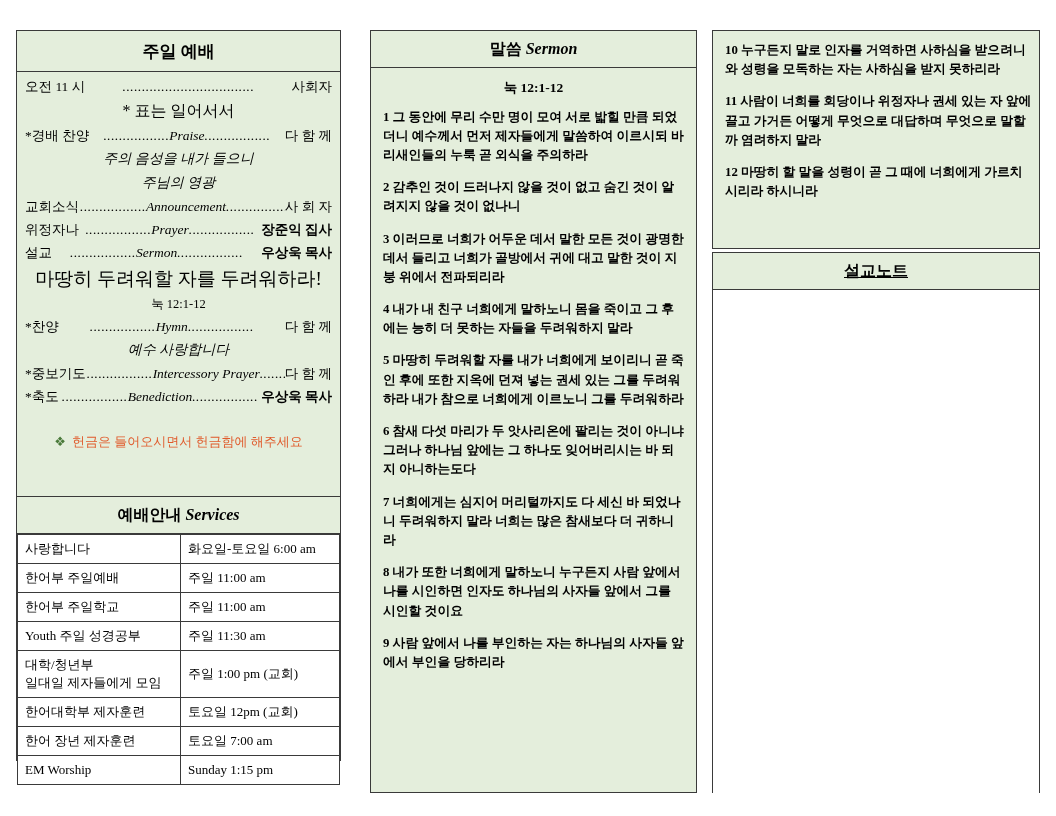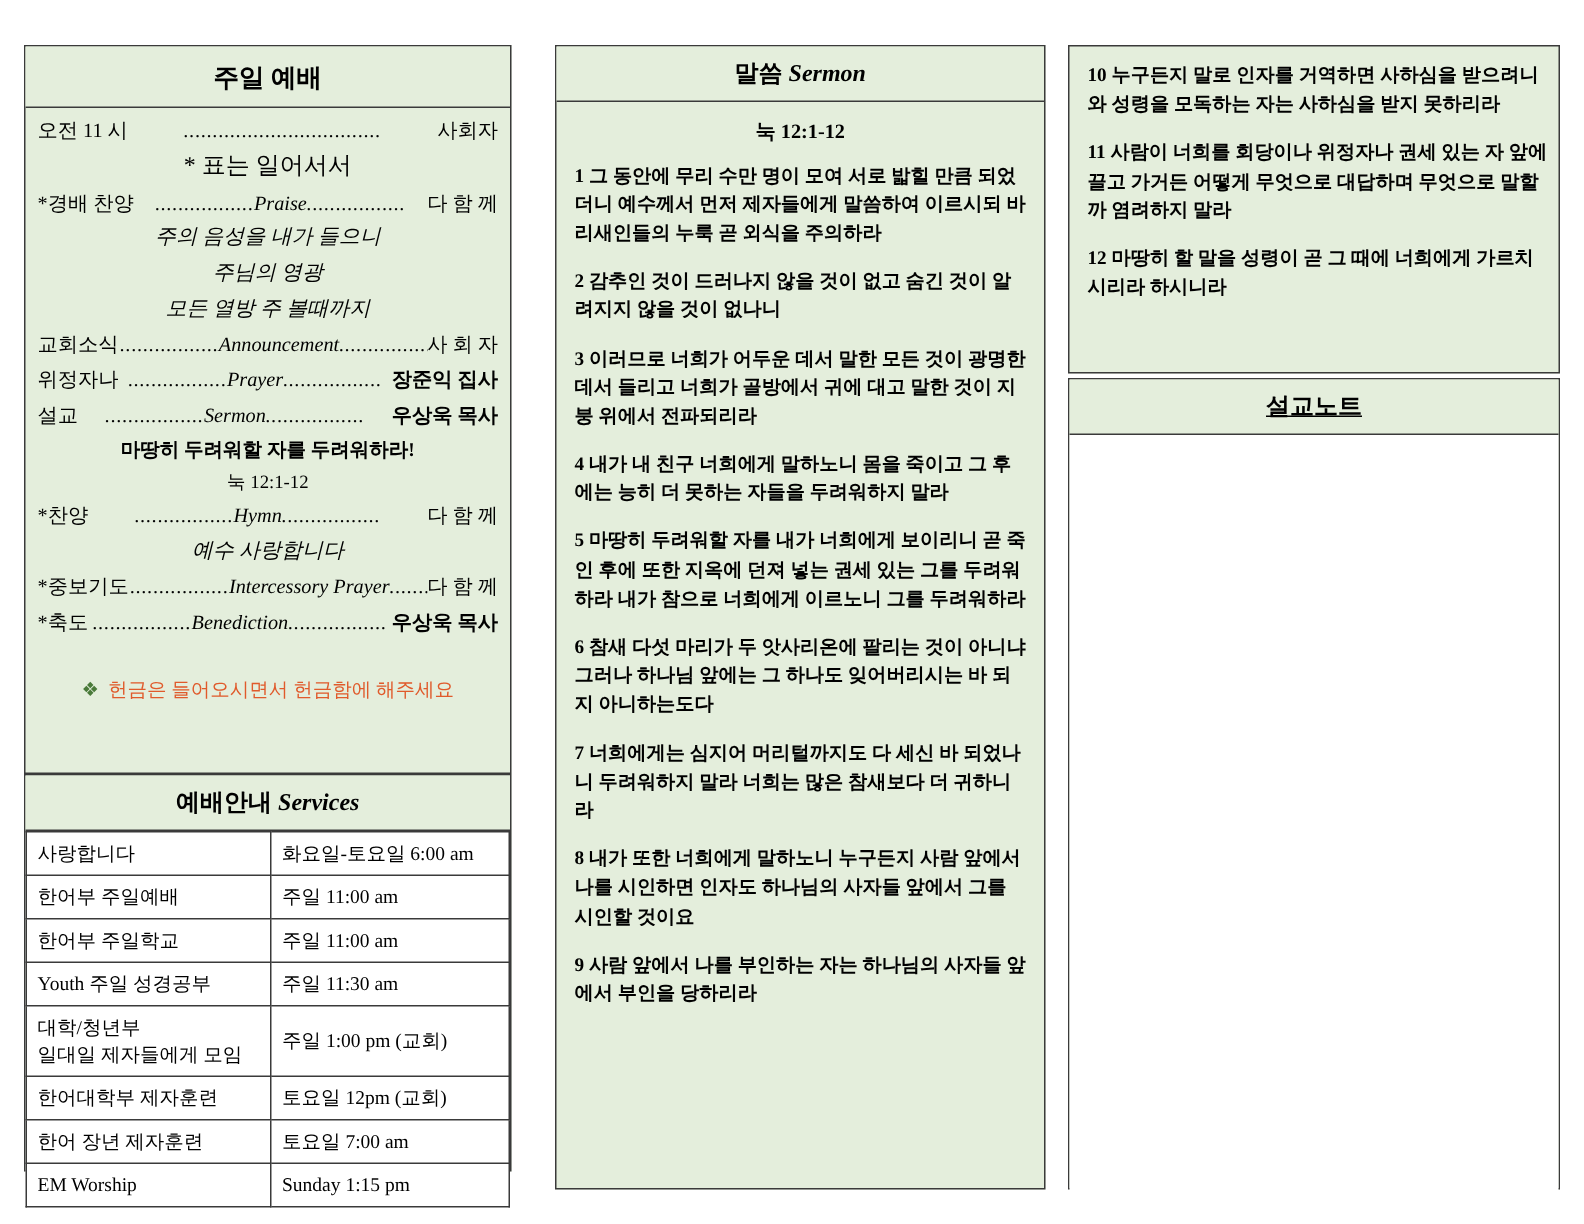--- a/index.html
+++ b/index.html
@@ -214,7 +214,6 @@
         </div>
         <div class="ow-center ital">주의 음성을 내가 들으니</div>
         <div class="ow-center ital">주님의 영광</div>
-        <div class="ow-center ital">모든 열방 주 볼때까지</div>
         <div class="ow-line">
           <span class="ow-left">교회소식</span>
           <span class="ow-mid"><span class="dots-l">.................</span><span>Announcement</span><span class="dots-r">.................</span></span>

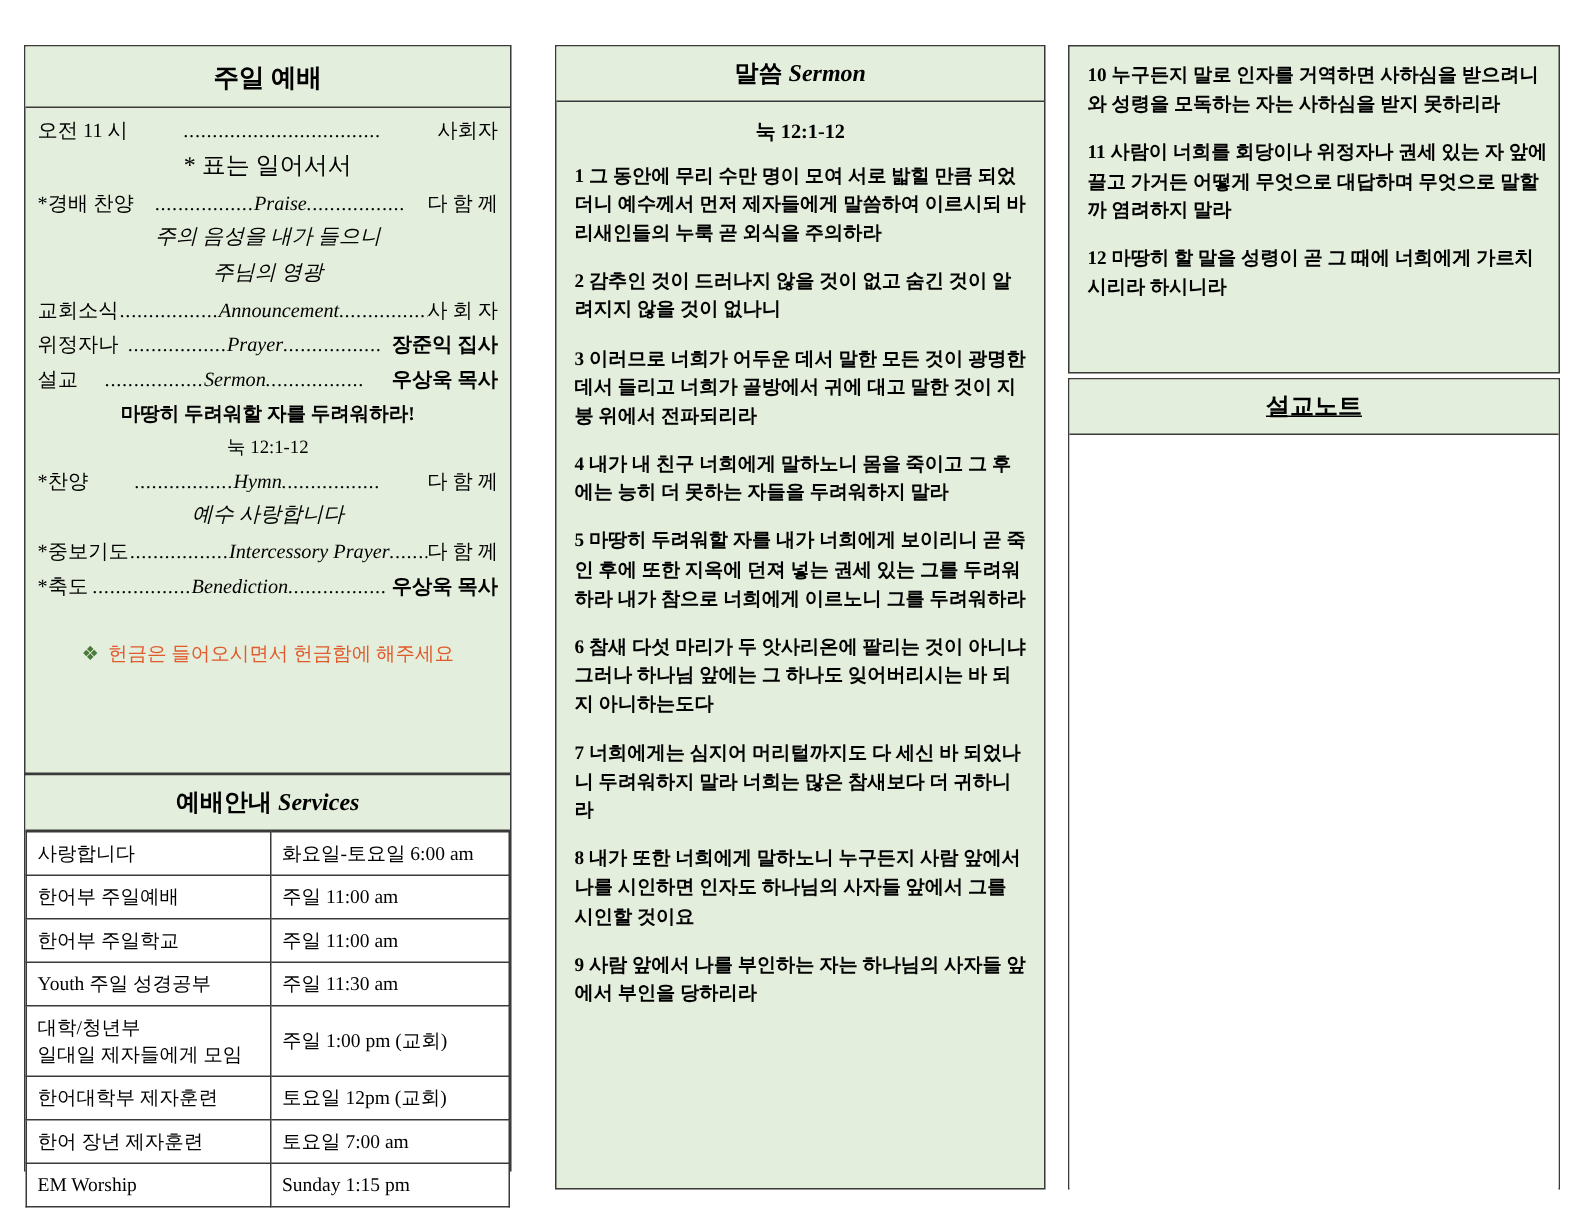--- a/index.html
+++ b/index.html
@@ -84,7 +84,7 @@
     font-size: 16px;
   }
   .ow-center.ital { font-style: italic; font-size: 14px; }
-  .ow-center.bold { font-weight: bold; font-size: 13px; }
+  .ow-center.bold { font-weight: normal; font-size: 19px; }
   .ow-center.small { font-size: 12.5px; }
   .ow-note {
     margin-top: 14px;

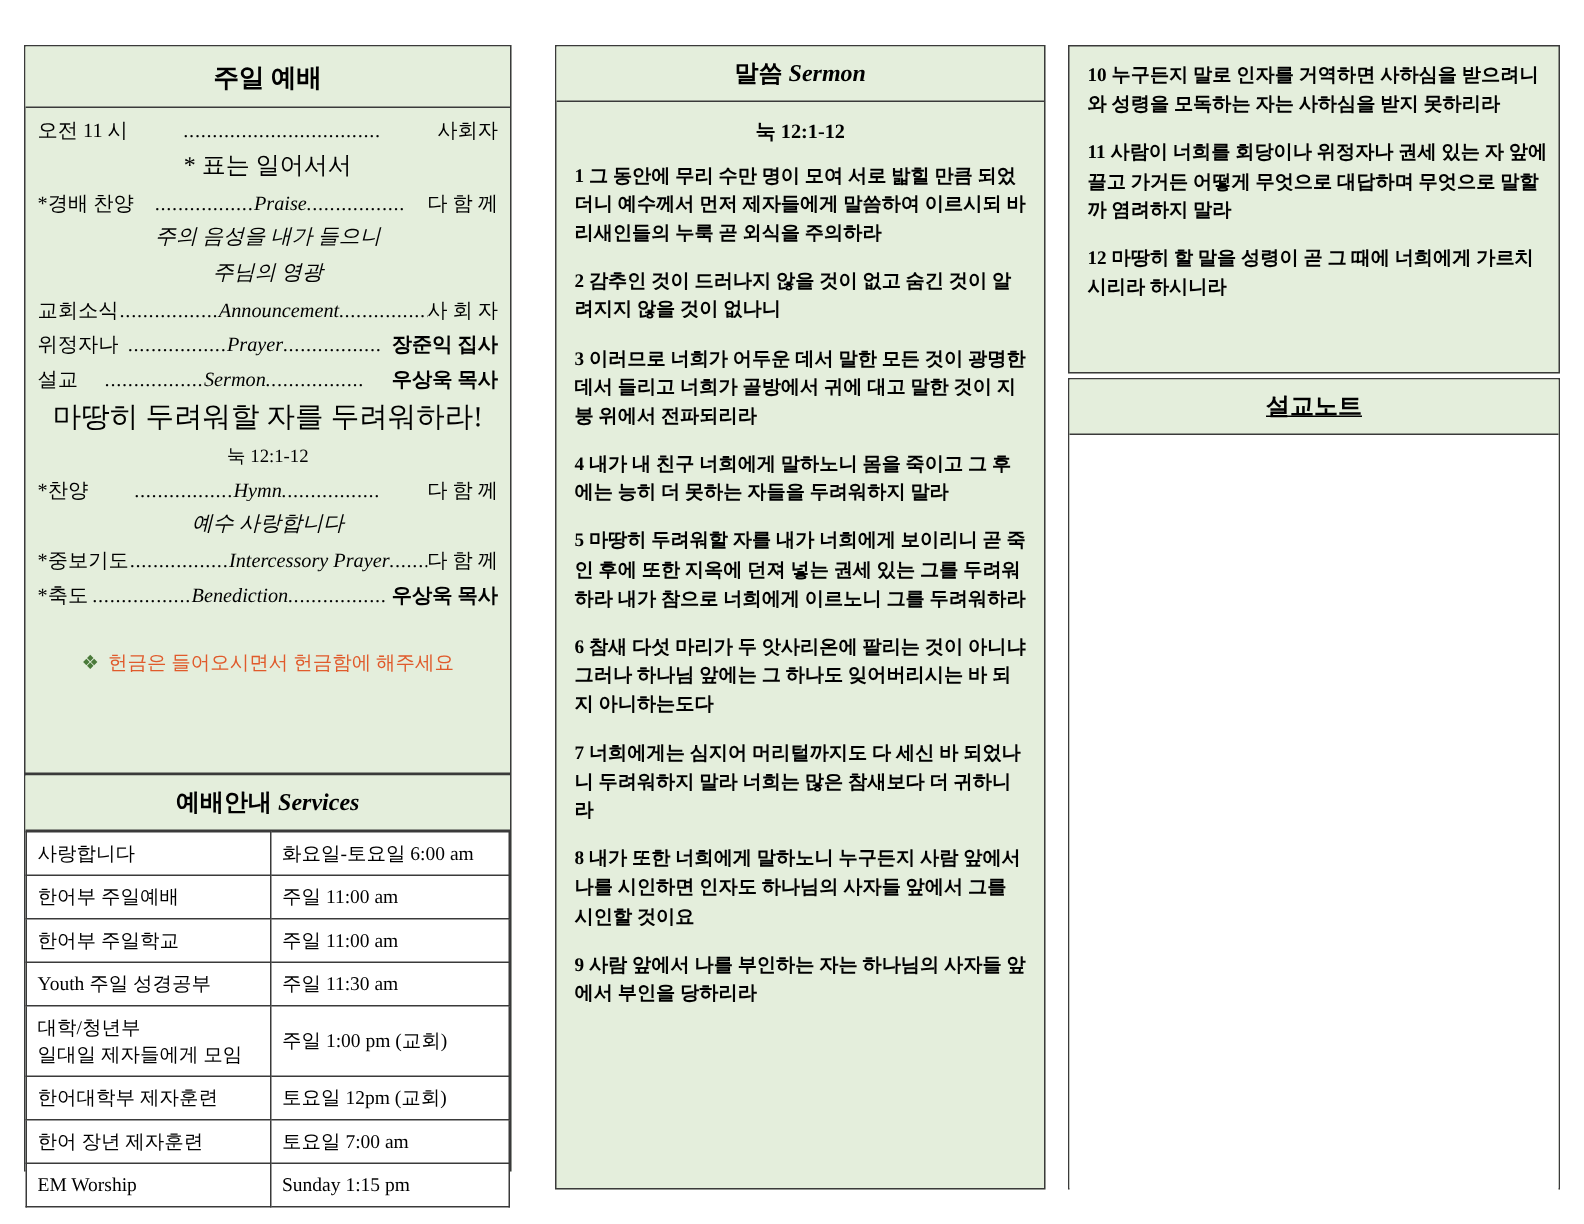--- a/index.html
+++ b/index.html
@@ -97,7 +97,7 @@
   
   #services-panel {
     left: 16px;
-    top: 516px;
+    top: 496px;
     width: 325px;
     height: 265px;
   }

